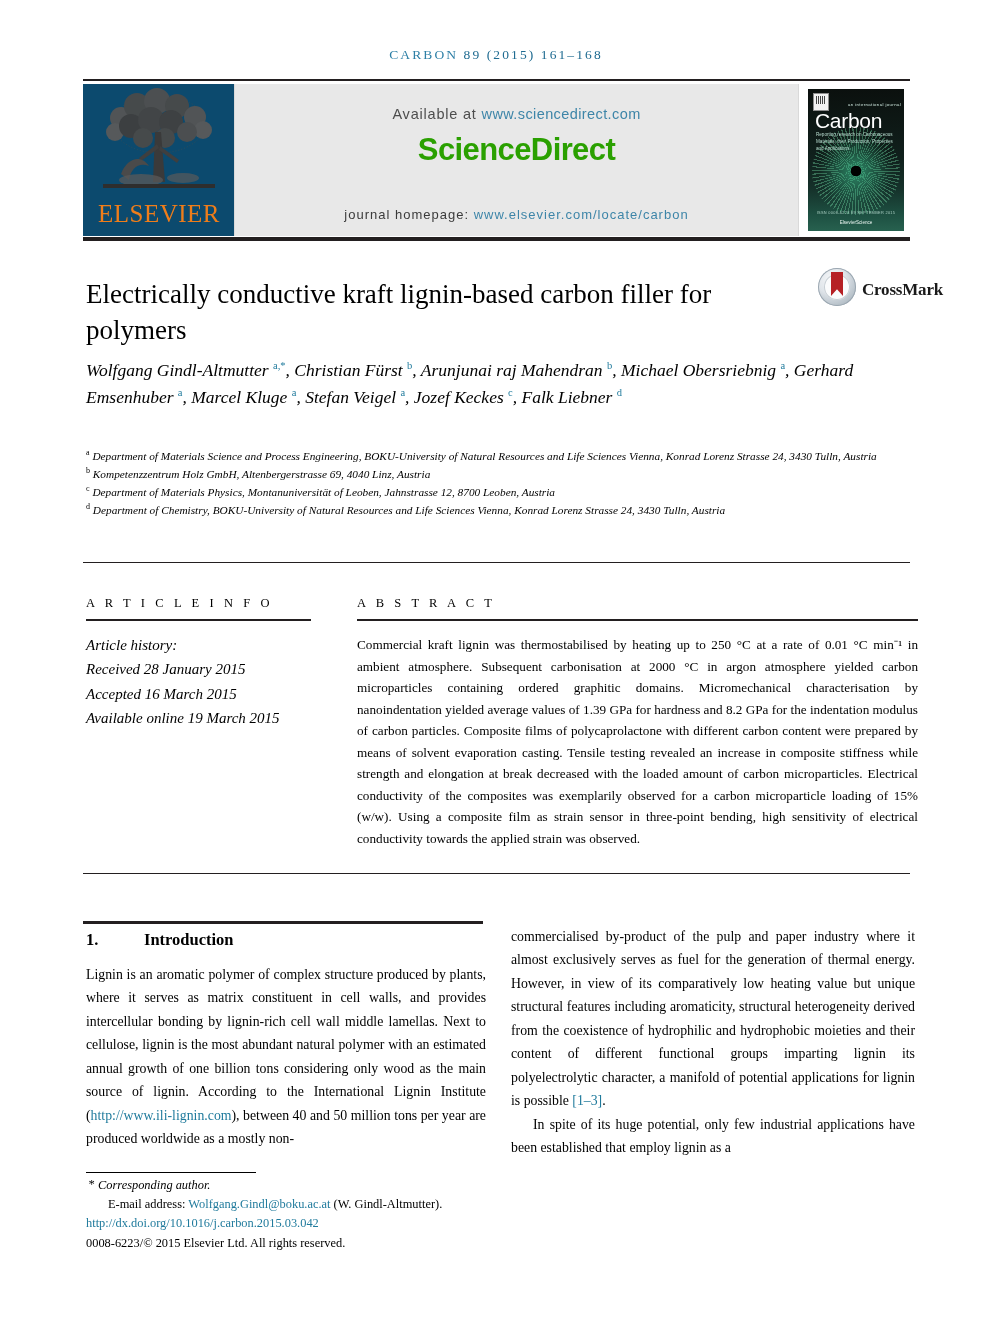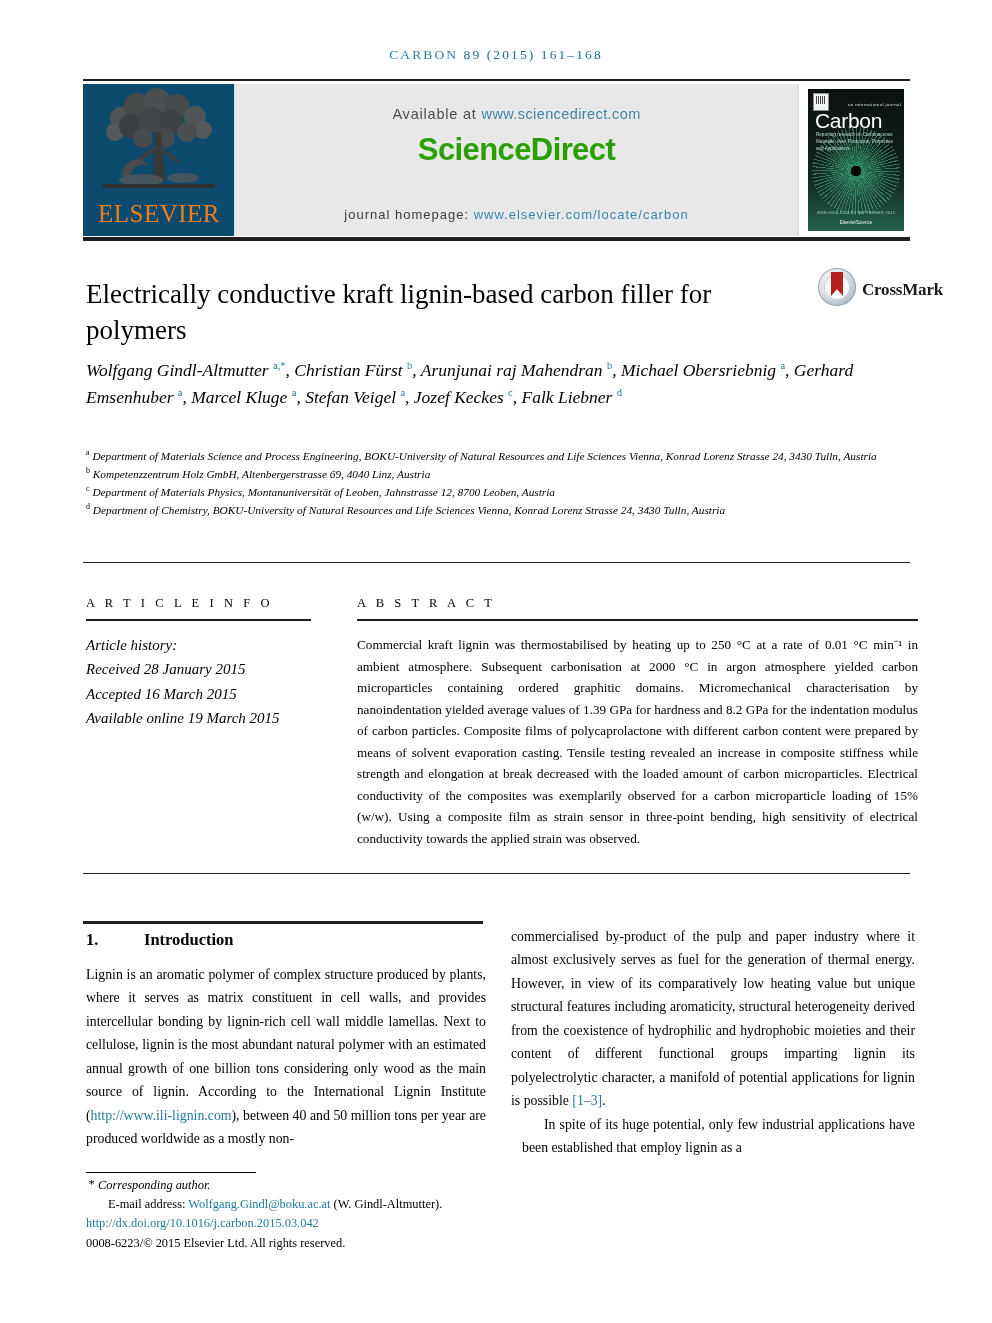--- a/index.html
+++ b/index.html
@@ -411,7 +411,7 @@
     color: #000;
   }
   .col-right p { margin: 0; }
-  .col-right p + p { text-indent: 22px; margin-left: 11px; }
+  .col-right p + p { text-indent: 22px; }
   a.link, .link {
     color: #1f7a9c;
     text-decoration: none;

